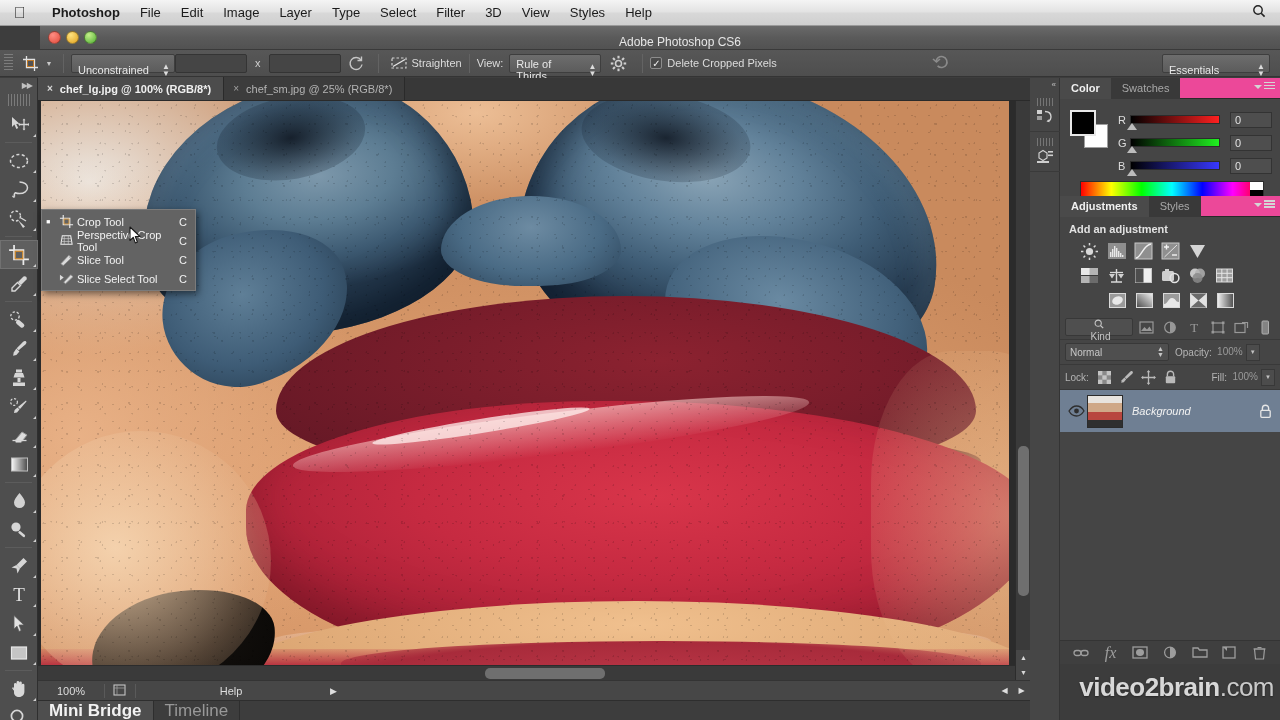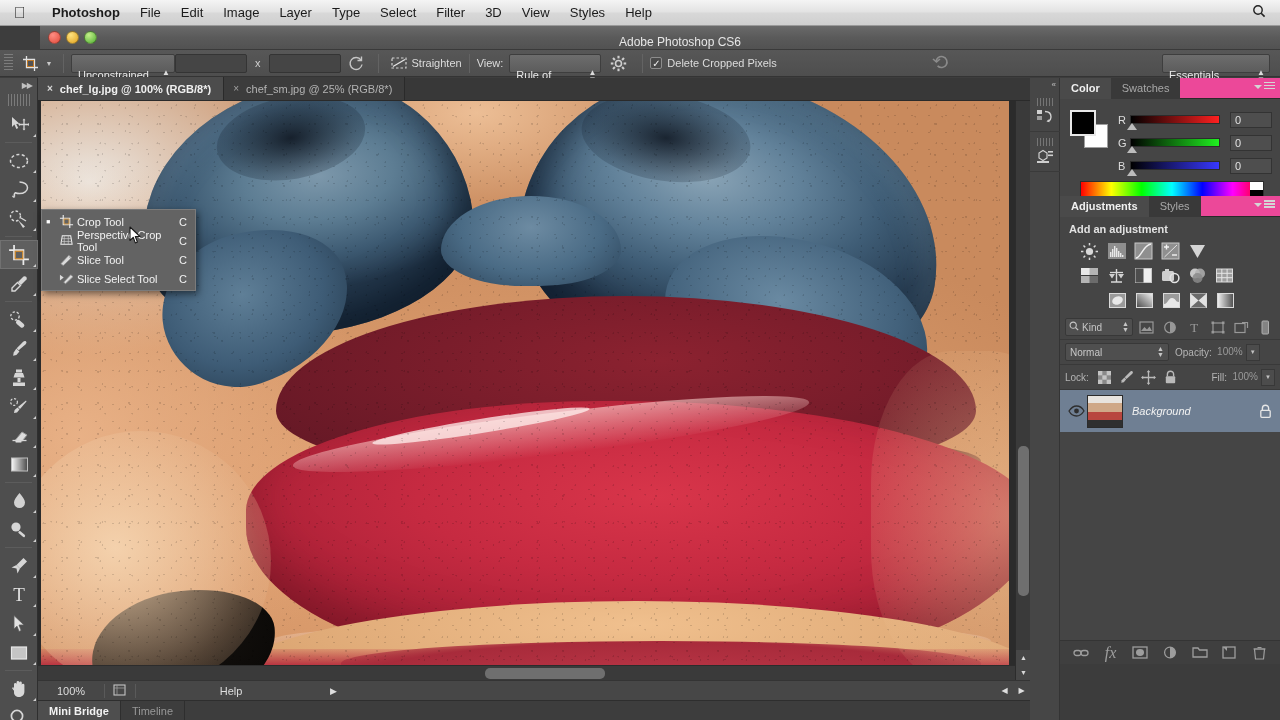--- a/index.html
+++ b/index.html
@@ -53,7 +53,7 @@
   .ps-select {
     height: 19px; background: linear-gradient(to bottom,#6d6d6d,#5c5c5c);
     border: 1px solid #3e3e3e; border-radius: 2px; color: #e8e8e8;
-    font-size: 11px; display: inline-flex; align-items: flex-start; padding: 14px 4px 0 6px;
+    font-size: 11px; display: inline-flex; align-items: center; padding: 14px 4px 0 6px;
   }
   .ps-select .arr { margin-left: 7px; font-size: 8px; line-height: 7px; color: #dcdcdc;
     display: flex; flex-direction: column; }

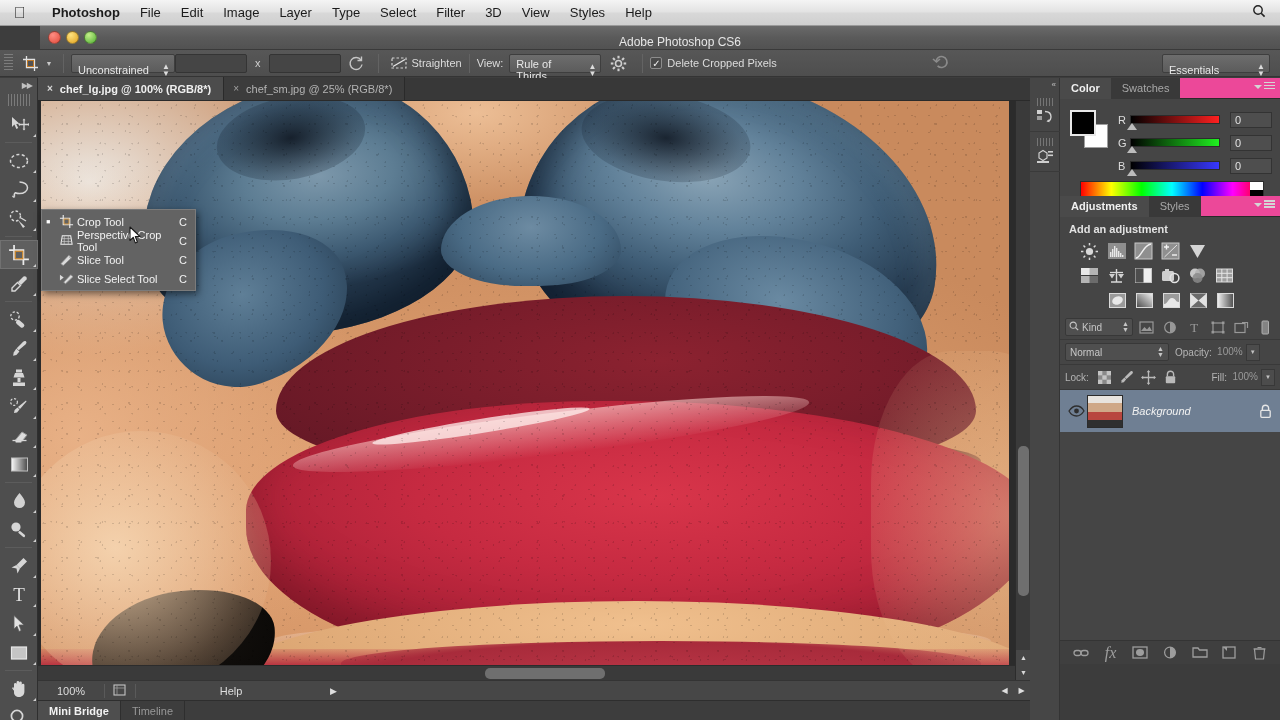--- a/index.html
+++ b/index.html
@@ -208,7 +208,7 @@
     border-bottom: 1px solid #393939; gap: 4px; }
   .kindbox { width: 72px; height: 18px; background: #4f4f4f; border: 1px solid #383838;
     border-radius: 2px; display: flex; align-items: center; font-size: 10px; color: #c6c6c6;
-    padding: 0 3px; }
+    padding: 0 3px; flex-direction: column; }
   .kind-lbl { flex: 1; padding-left: 3px; }
   .kind-arr { font-size: 7px; line-height: 6px; display: flex; flex-direction: column; color: #c6c6c6; }
   .filt-ico { width: 21px; height: 18px; display: flex; align-items: center; justify-content: center; opacity: .6; }

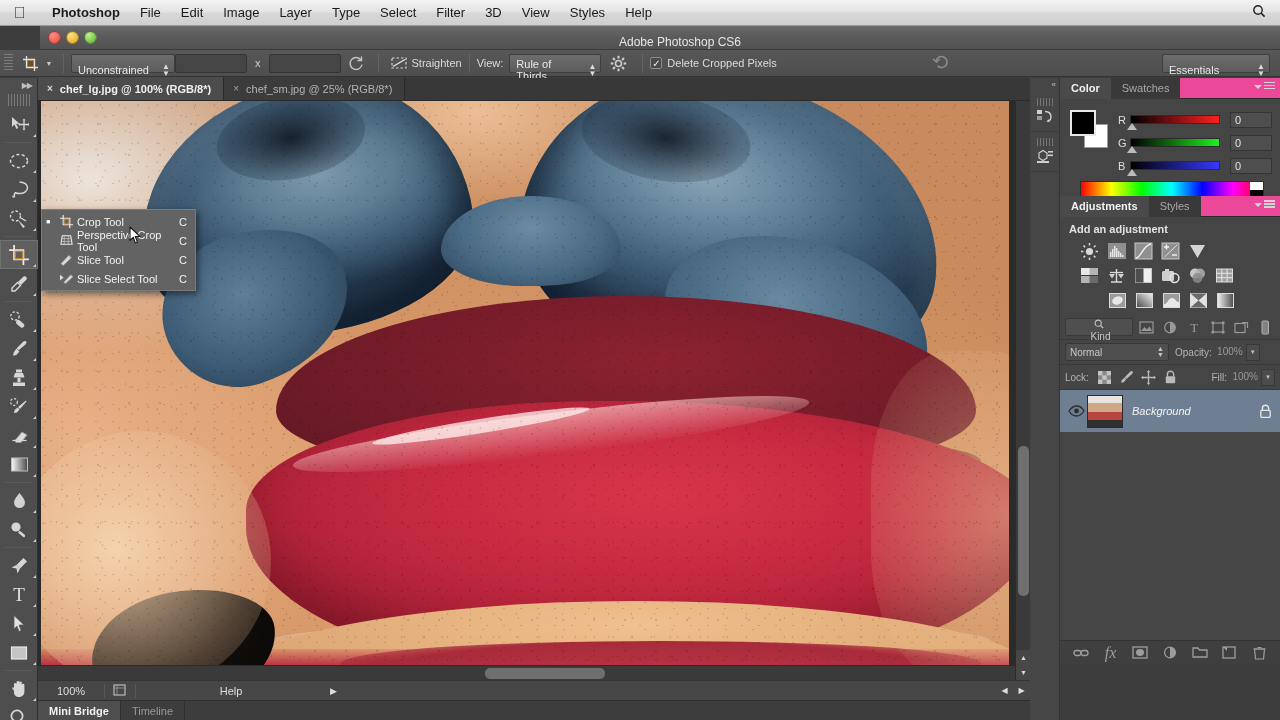--- a/index.html
+++ b/index.html
@@ -1110,6 +1110,9 @@
     </div>
   </div>
 
+  <div class="watermark">
+    <span>video2brain</span><span class="lt">.com</span>
+  </div>
 
 </div>
 

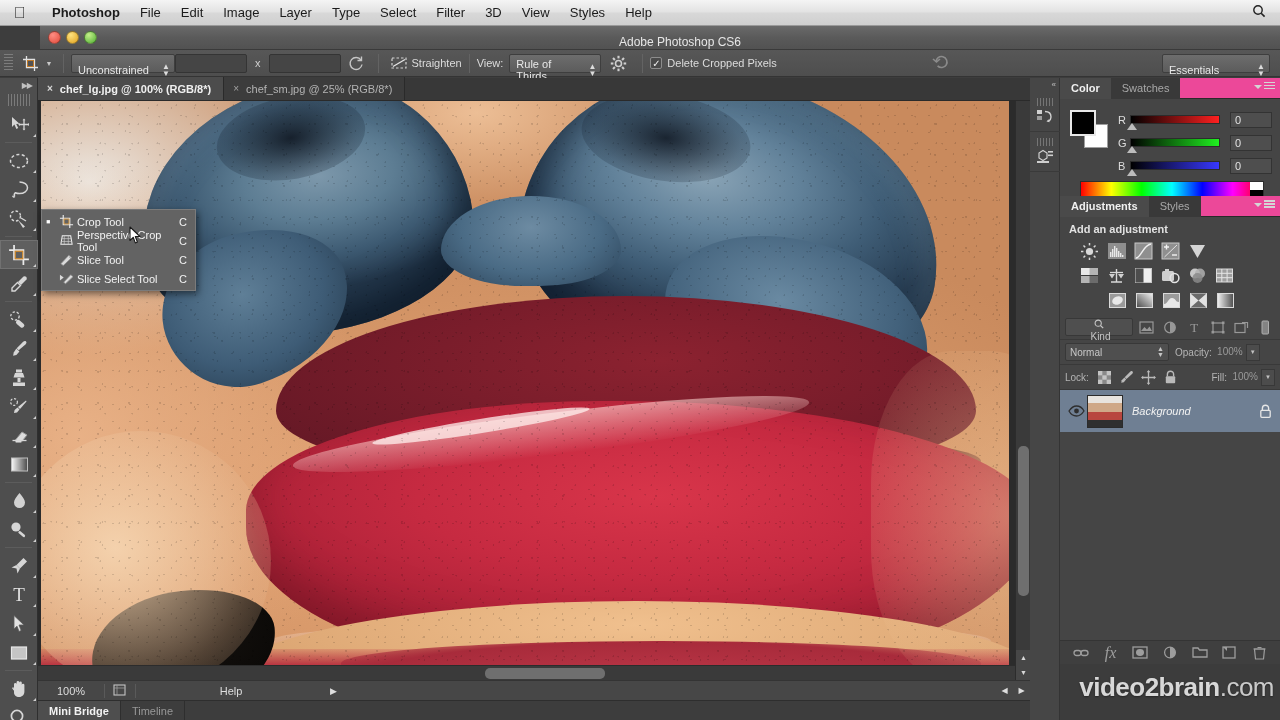--- a/index.html
+++ b/index.html
@@ -141,7 +141,7 @@
   
   .bottomtabs { position: absolute; left: 38px; top: 700px; width: 992px; height: 20px;
     background: #3d3d3d; border-top: 1px solid #2e2e2e; display: flex; align-items: center; }
-  .btab { height: 19px; display: flex; align-items: center; padding: 0 11px; font-size: 11px;
+  .btab { height: 19px; display: flex; align-items: center; padding: 0 11px; font-size: 17px;
     border-right: 1px solid #2e2e2e; }
   .btab.active { background: #4e4e4e; color: #f2f2f2; font-weight: bold; }
   .btab.inactive { background: #3d3d3d; color: #989898; }

